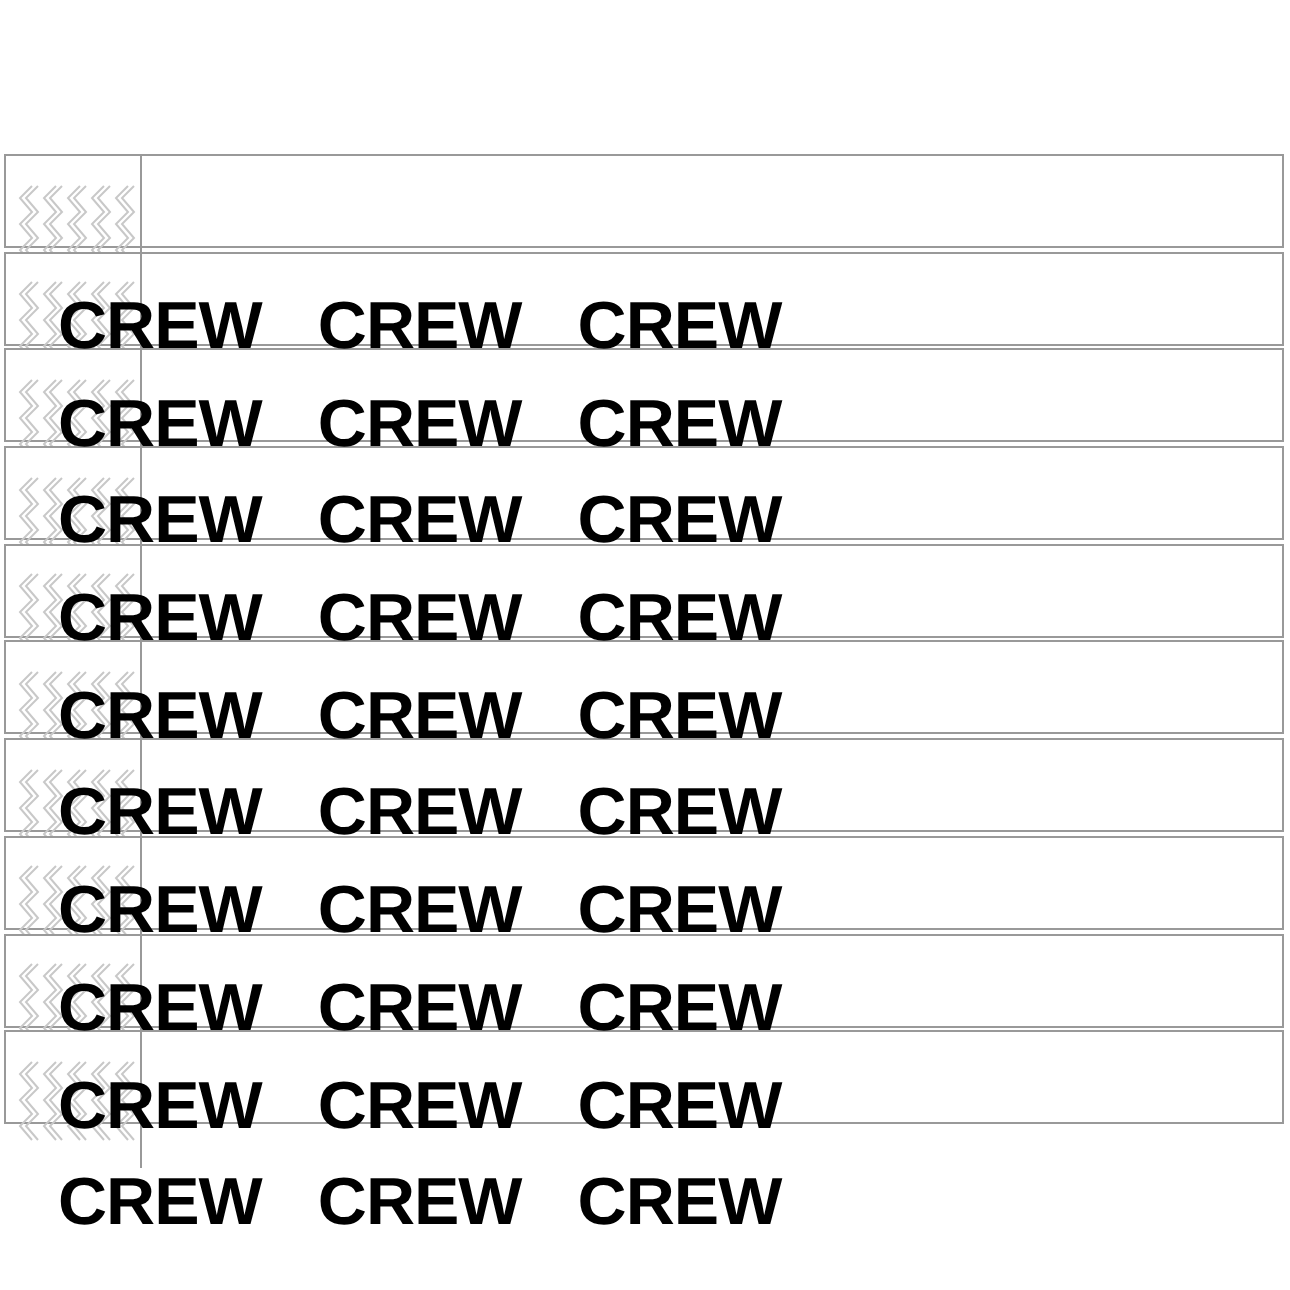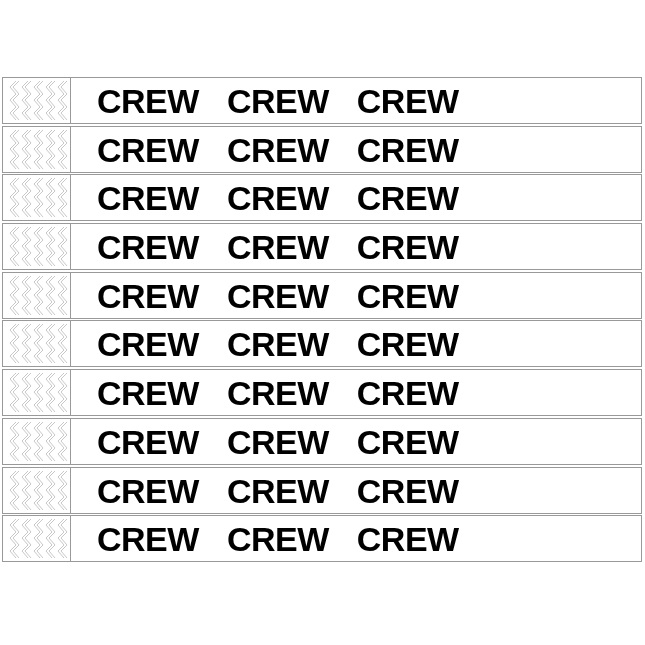--- a/index.html
+++ b/index.html
@@ -30,7 +30,7 @@
     background: var(--band-fill, #ffffff);
     border: 1.8px solid var(--band-border, #999999);
     display: flex;
-    flex-direction: row;
+    flex-direction: column;
     align-items: stretch;
   }
   .stub {

